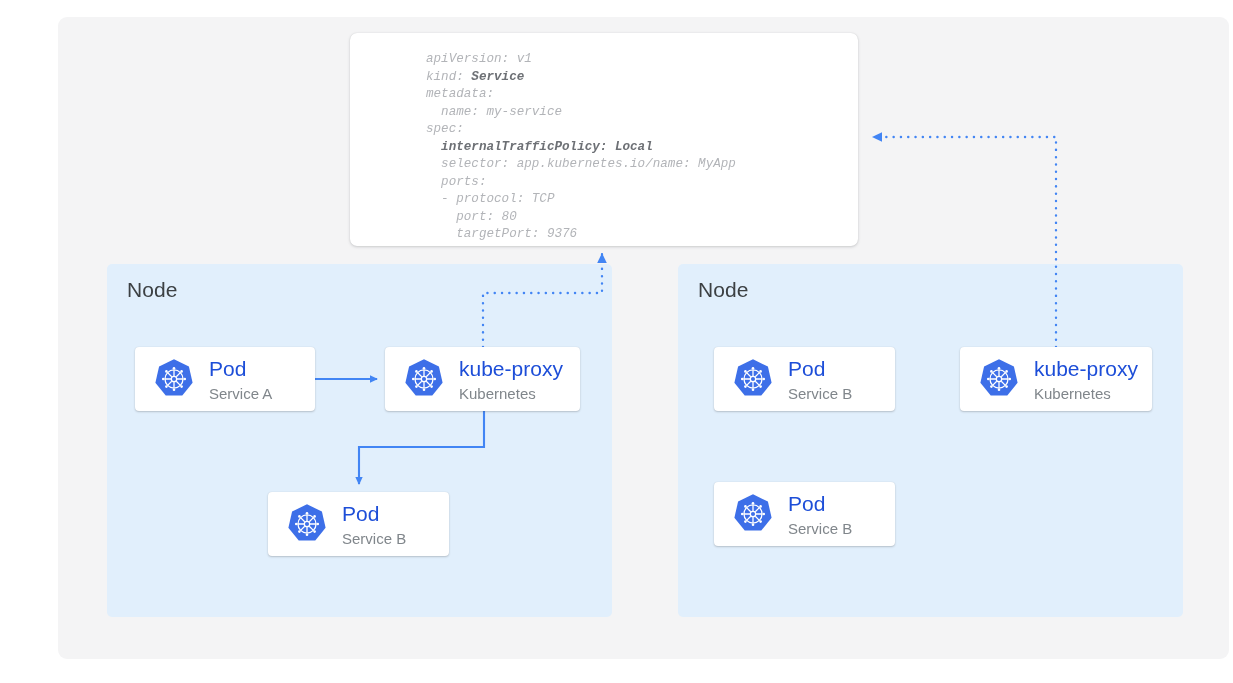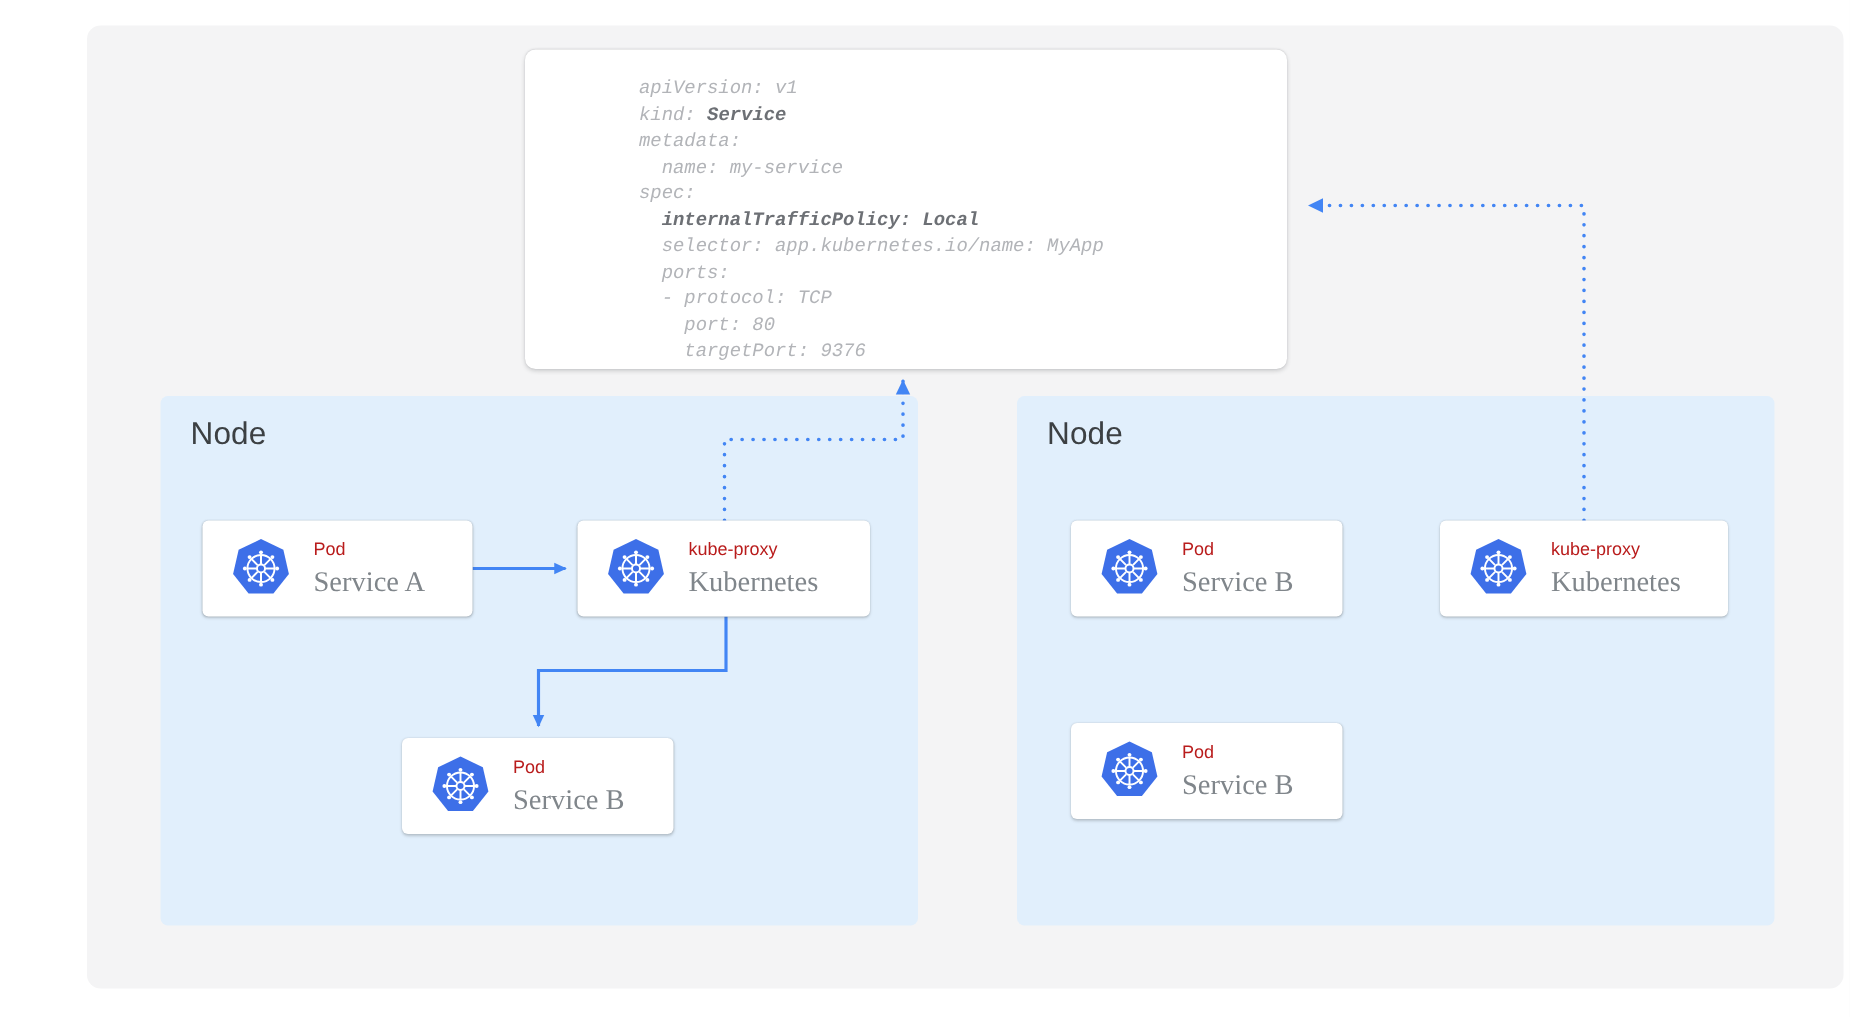--- a/index.html
+++ b/index.html
@@ -102,8 +102,8 @@
   }
   .card-title {
     display: block;
-    font-size: 12px;
-    color: #b91c1c;
+    font-size: 21px;
+    color: #1d4ed8;
     white-space: nowrap;
     margin-bottom: 7px;
   }

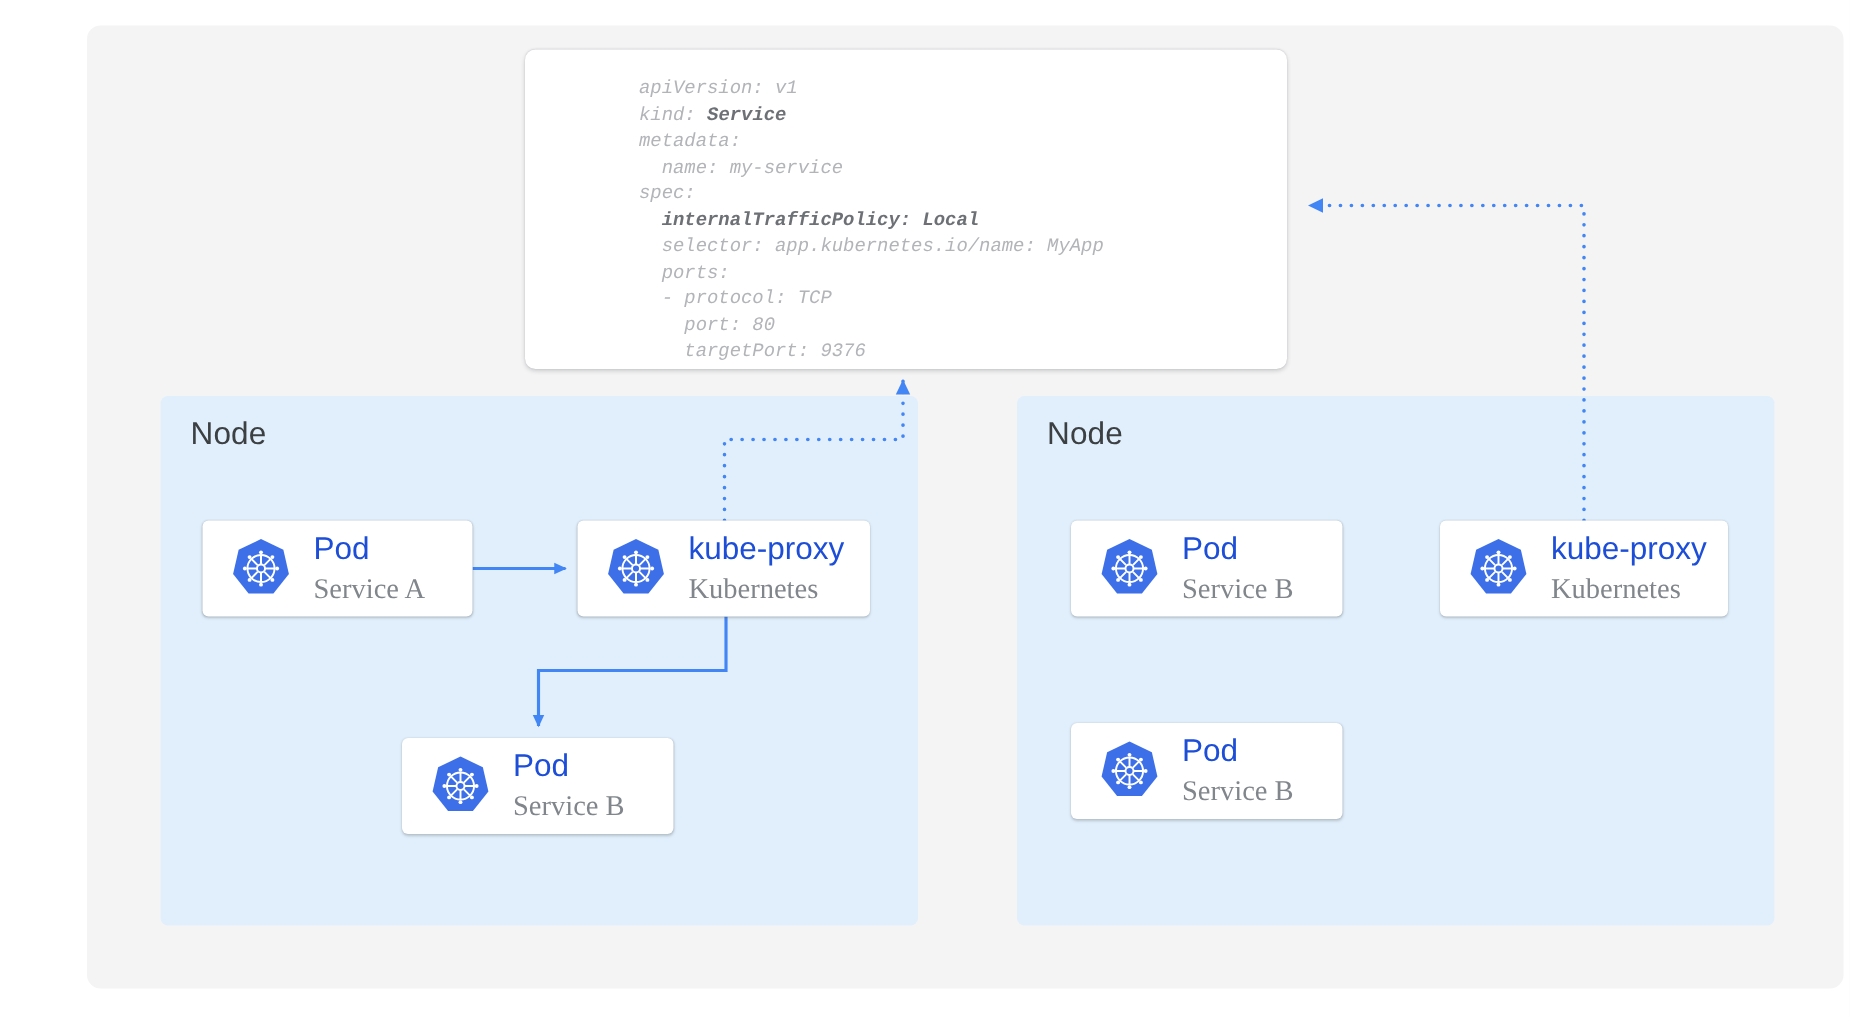--- a/index.html
+++ b/index.html
@@ -109,10 +109,9 @@
   }
   .card-sub {
     display: block;
-    font-size: 19px;
+    font-size: 15px;
     color: #80868b;
     white-space: nowrap;
-    font-family: Liberation Serif, serif;
   }
   #card-pod-a        { left: 108px; top: 347px; width: 180px; height: 64px; }
   #card-kube-left    { left: 358px; top: 347px; width: 195px; height: 64px; }

